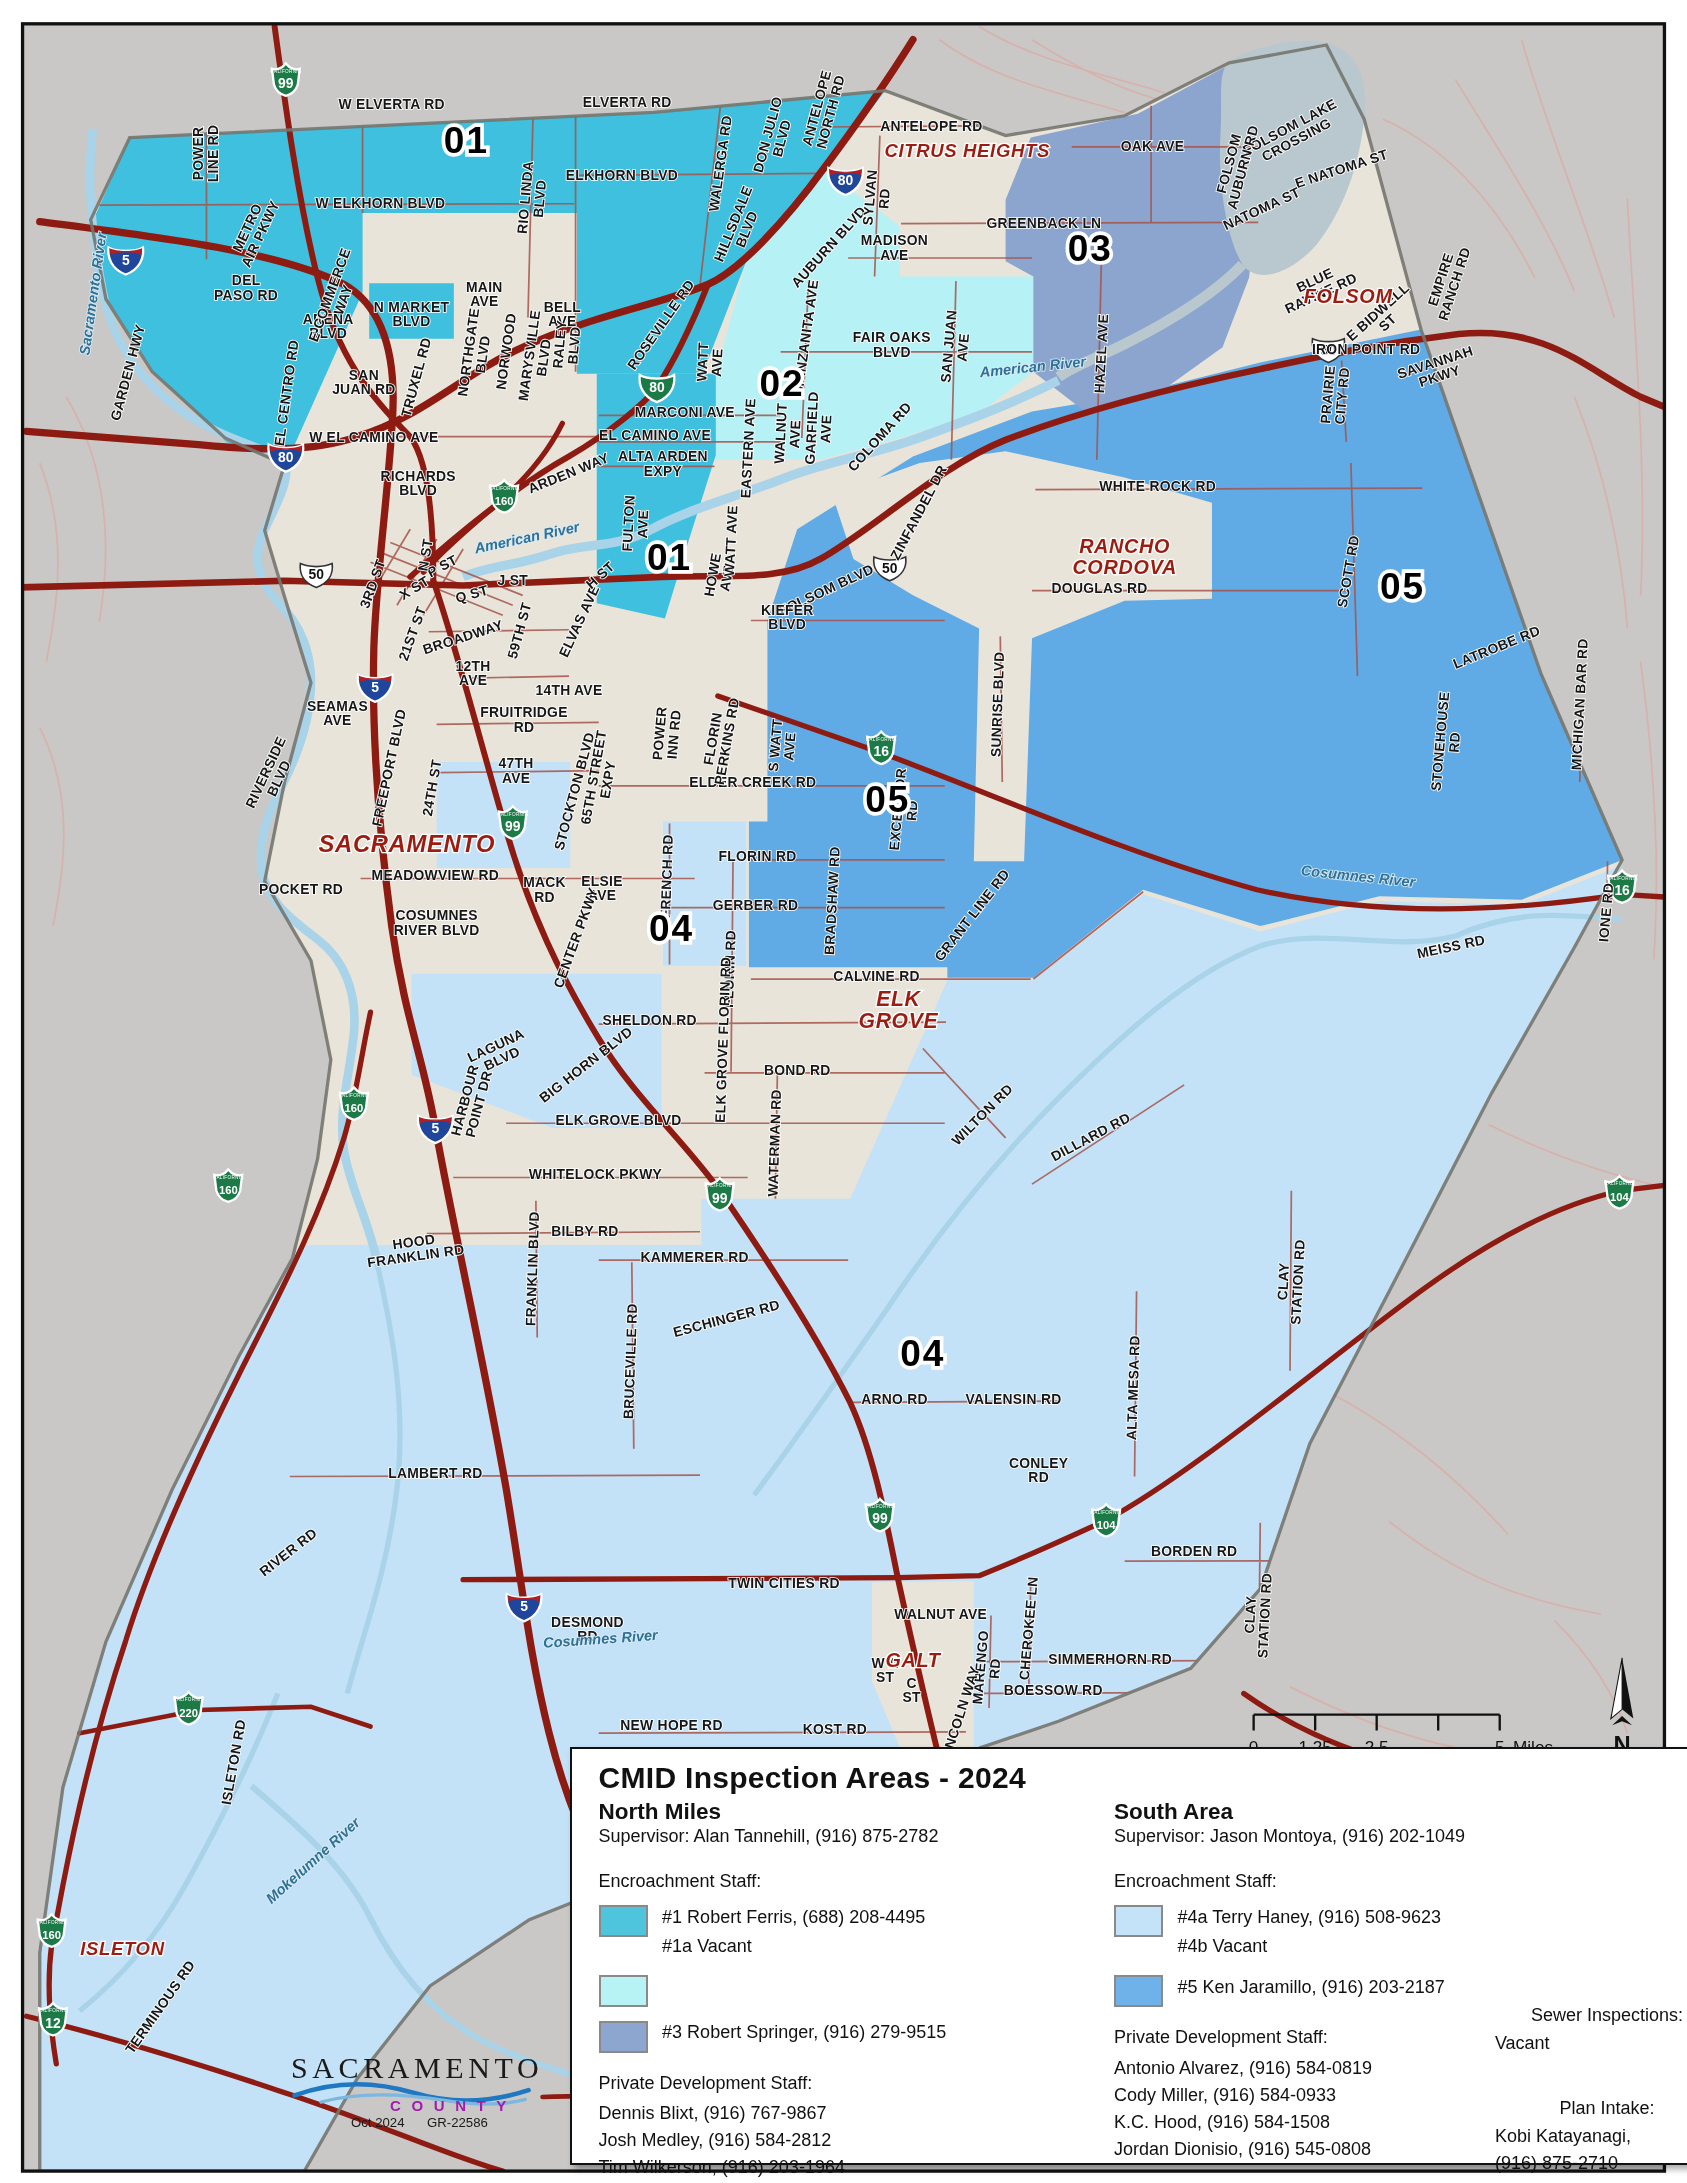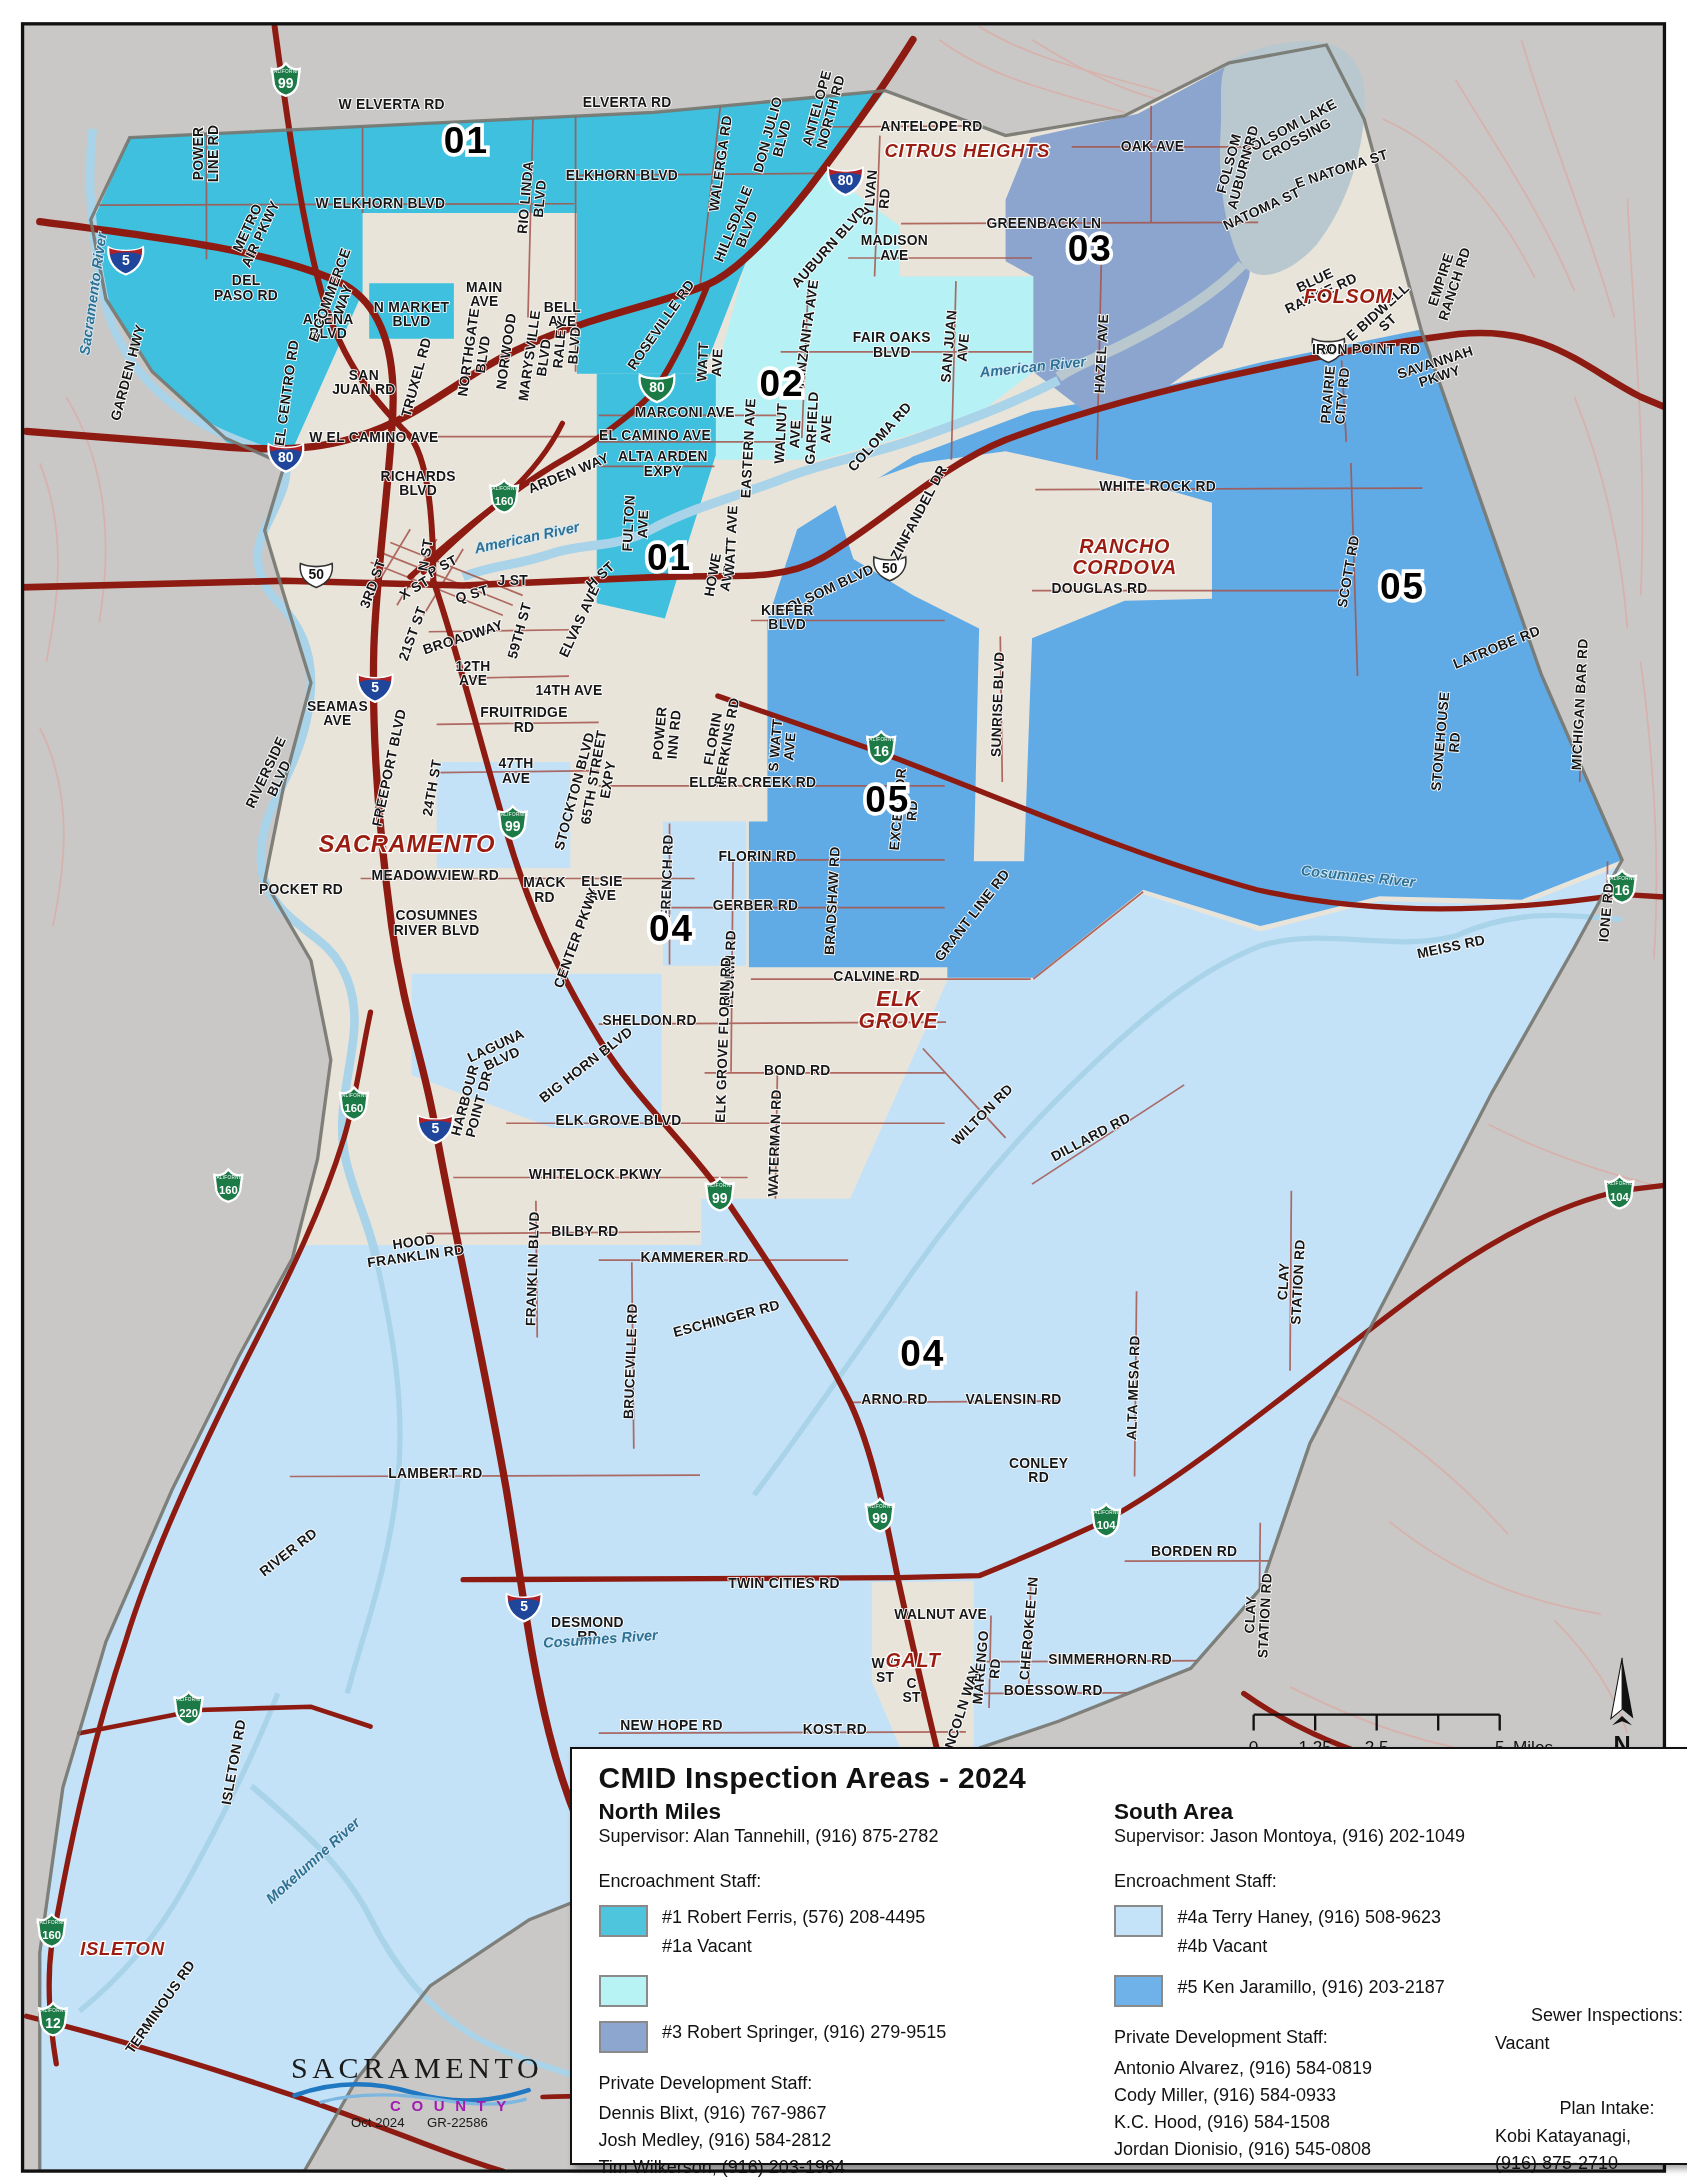--- a/index.html
+++ b/index.html
@@ -475,7 +475,7 @@
             <div class="entry">
               <div class="swatch" style="background-color: rgb(78, 197, 220);"></div>
               <div class="entry-lines">
-                <div>#1 Robert Ferris, (576) 208-4495</div>
+                <div>#1 Robert Ferris, (688) 208-4495</div>
                 <div>#1a Vacant</div>
               </div>
             </div>

